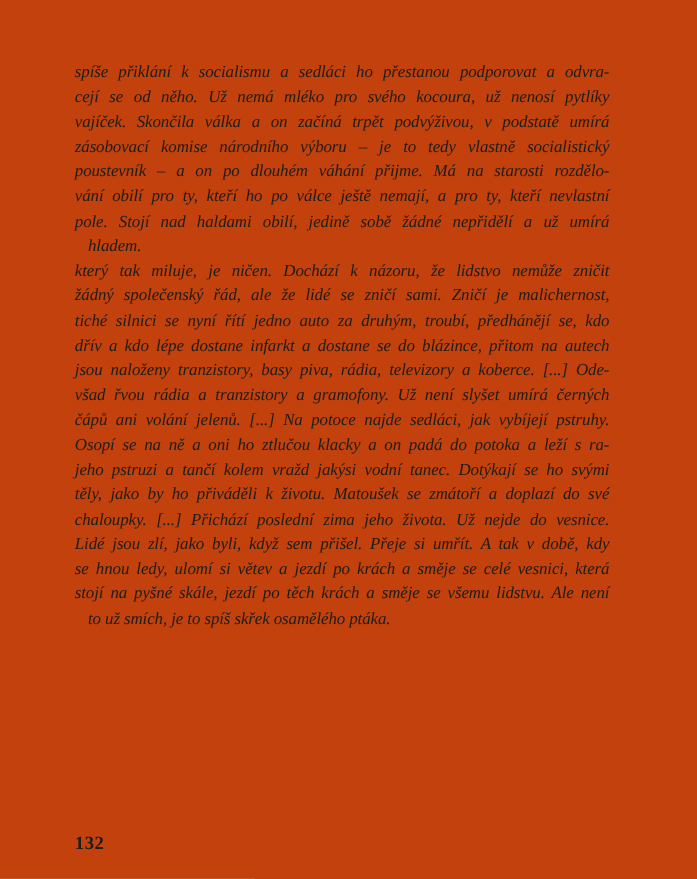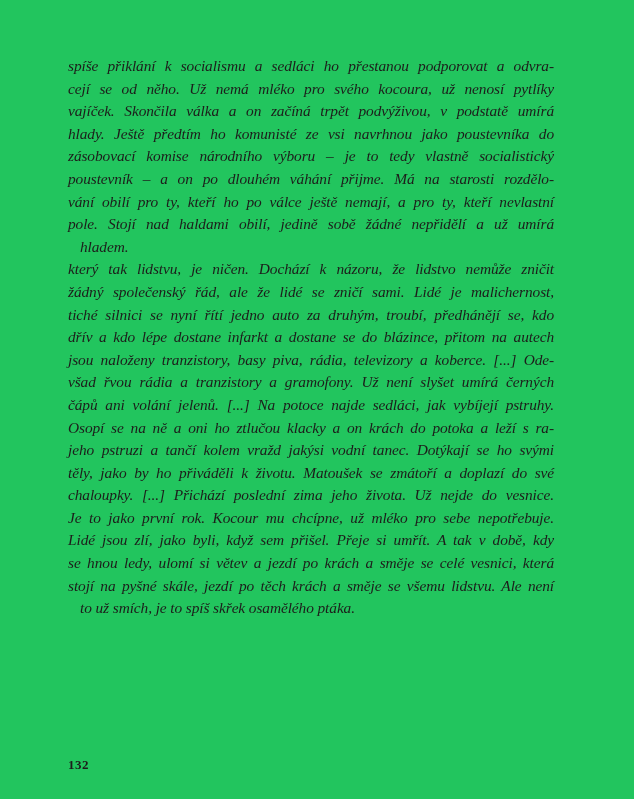--- a/index.html
+++ b/index.html
@@ -11,7 +11,7 @@
     position: relative;
     width: 634px;
     height: 799px;
-    background: #22c55e;
+    background: #c2410c;
     font-family: "Liberation Serif", serif;
     color: #1d1d1b;
     overflow: hidden;

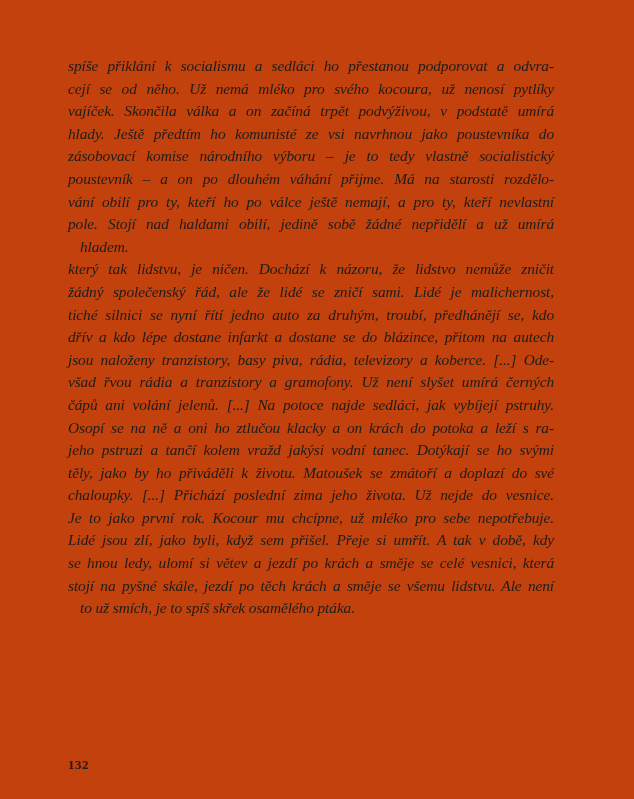--- a/index.html
+++ b/index.html
@@ -60,7 +60,6 @@
         <div class="line">spíše přiklání k socialismu a sedláci ho přestanou podporovat a odvra-</div>
         <div class="line">cejí se od něho. Už nemá mléko pro svého kocoura, už nenosí pytlíky</div>
         <div class="line">vajíček. Skončila válka a on začíná trpět podvýživou, v podstatě umírá</div>
-        <div class="line">hlady. Ještě předtím ho komunisté ze vsi navrhnou jako poustevníka do</div>
         <div class="line">zásobovací komise národního výboru – je to tedy vlastně socialistický</div>
         <div class="line">poustevník – a on po dlouhém váhání přijme. Má na starosti rozdělo-</div>
         <div class="line">vání obilí pro ty, kteří ho po válce ještě nemají, a pro ty, kteří nevlastní</div>

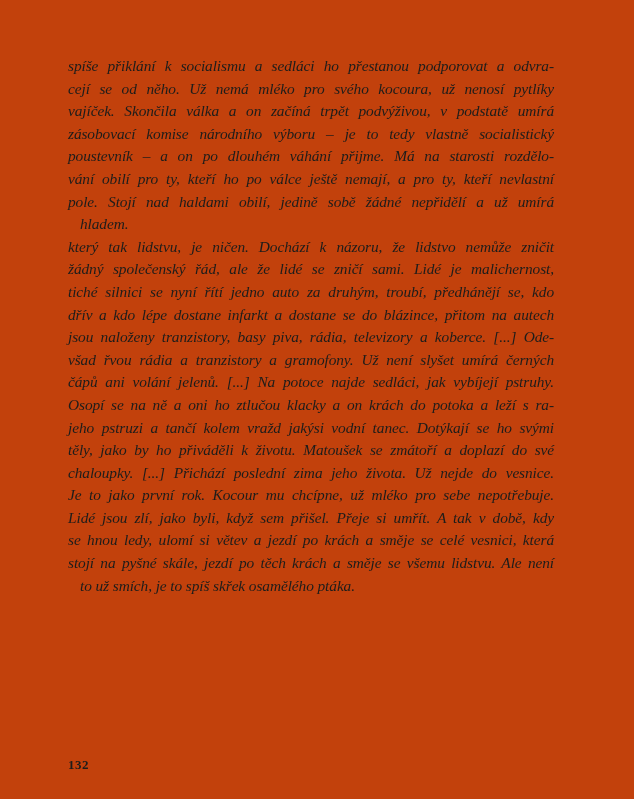--- a/index.html
+++ b/index.html
@@ -67,7 +67,7 @@
         <div class="line para-end">hladem.</div>
       </div>
       <div class="paragraph">
-        <div class="line">který tak lidstvu, je ničen. Dochází k názoru, že lidstvo nemůže zničit</div>
+        <div class="line">který tak miluje, je ničen. Dochází k názoru, že lidstvo nemůže zničit</div>
         <div class="line">žádný společenský řád, ale že lidé se zničí sami. Lidé je malichernost,</div>
         <div class="line">tiché silnici se nyní řítí jedno auto za druhým, troubí, předhánějí se, kdo</div>
         <div class="line">dřív a kdo lépe dostane infarkt a dostane se do blázince, přitom na autech</div>

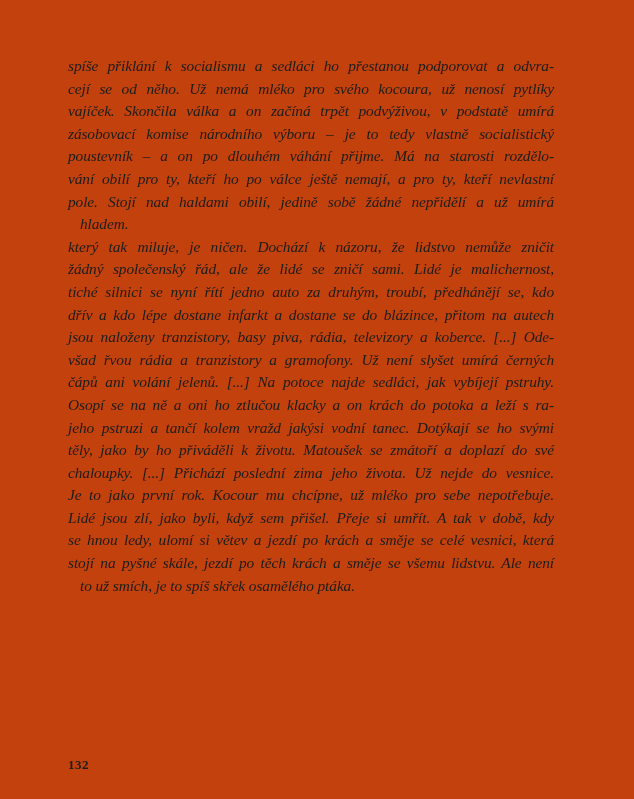--- a/index.html
+++ b/index.html
@@ -68,7 +68,7 @@
       </div>
       <div class="paragraph">
         <div class="line">který tak miluje, je ničen. Dochází k názoru, že lidstvo nemůže zničit</div>
-        <div class="line">žádný společenský řád, ale že lidé se zničí sami. Lidé je malichernost,</div>
+        <div class="line">žádný společenský řád, ale že lidé se zničí sami. Zničí je malichernost,</div>
         <div class="line">tiché silnici se nyní řítí jedno auto za druhým, troubí, předhánějí se, kdo</div>
         <div class="line">dřív a kdo lépe dostane infarkt a dostane se do blázince, přitom na autech</div>
         <div class="line">jsou naloženy tranzistory, basy piva, rádia, televizory a koberce. [...] Ode-</div>

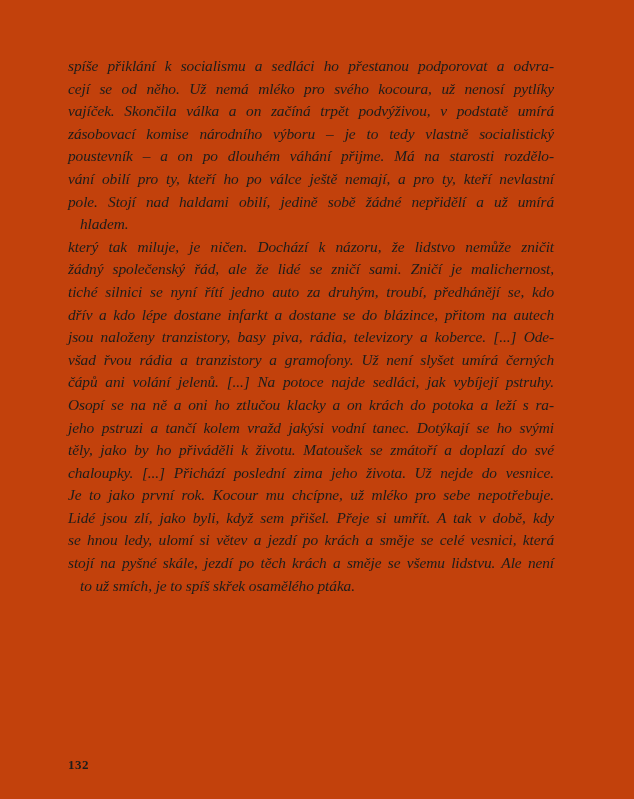--- a/index.html
+++ b/index.html
@@ -74,7 +74,7 @@
         <div class="line">jsou naloženy tranzistory, basy piva, rádia, televizory a koberce. [...] Ode-</div>
         <div class="line">všad řvou rádia a tranzistory a gramofony. Už není slyšet umírá černých</div>
         <div class="line">čápů ani volání jelenů. [...] Na potoce najde sedláci, jak vybíjejí pstruhy.</div>
-        <div class="line">Osopí se na ně a oni ho ztlučou klacky a on krách do potoka a leží s ra-</div>
+        <div class="line">Osopí se na ně a oni ho ztlučou klacky a on padá do potoka a leží s ra-</div>
         <div class="line">jeho pstruzi a tančí kolem vražd jakýsi vodní tanec. Dotýkají se ho svými</div>
         <div class="line">těly, jako by ho přiváděli k životu. Matoušek se zmátoří a doplazí do své</div>
         <div class="line">chaloupky. [...] Přichází poslední zima jeho života. Už nejde do vesnice.</div>

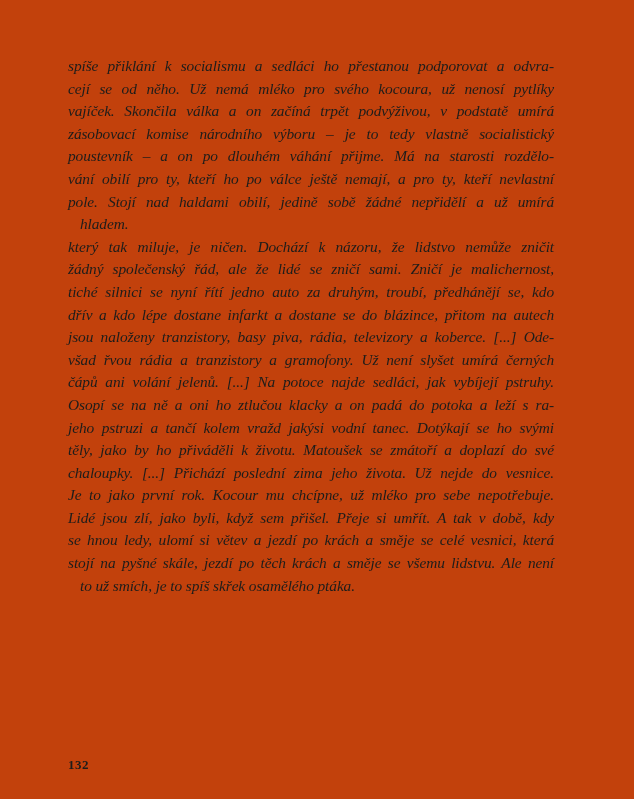--- a/index.html
+++ b/index.html
@@ -78,7 +78,6 @@
         <div class="line">jeho pstruzi a tančí kolem vražd jakýsi vodní tanec. Dotýkají se ho svými</div>
         <div class="line">těly, jako by ho přiváděli k životu. Matoušek se zmátoří a doplazí do své</div>
         <div class="line">chaloupky. [...] Přichází poslední zima jeho života. Už nejde do vesnice.</div>
-        <div class="line">Je to jako první rok. Kocour mu chcípne, už mléko pro sebe nepotřebuje.</div>
         <div class="line">Lidé jsou zlí, jako byli, když sem přišel. Přeje si umřít. A tak v době, kdy</div>
         <div class="line">se hnou ledy, ulomí si větev a jezdí po krách a směje se celé vesnici, která</div>
         <div class="line">stojí na pyšné skále, jezdí po těch krách a směje se všemu lidstvu. Ale není</div>

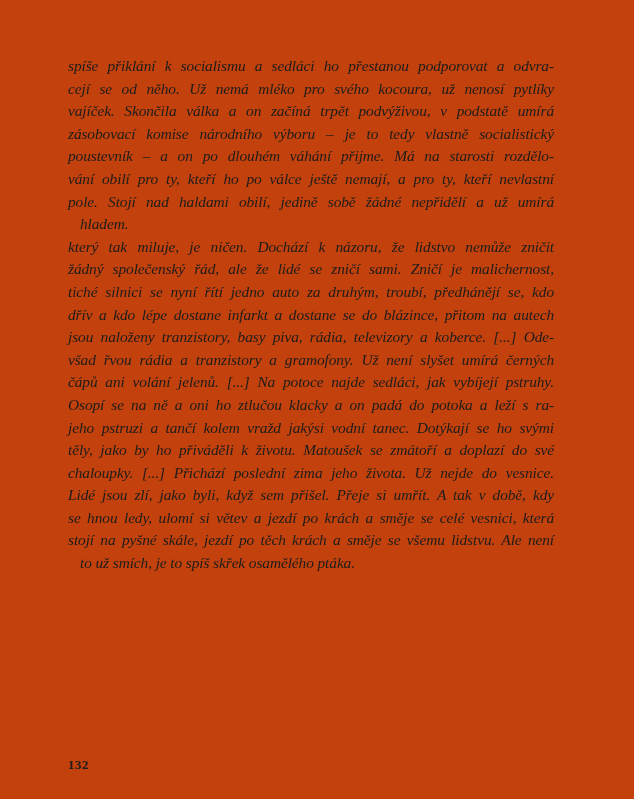--- a/index.html
+++ b/index.html
@@ -46,7 +46,7 @@
     top: 757px;
     font-style: normal;
     font-weight: bold;
-    font-size: 13px;
+    font-size: 17px;
     letter-spacing: 0.5px;
     color: #1d1d1b;
   }

